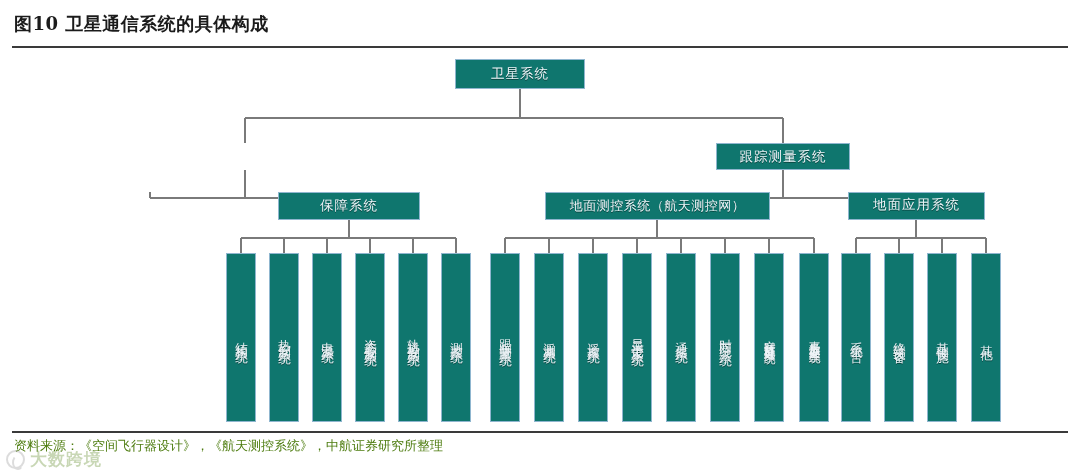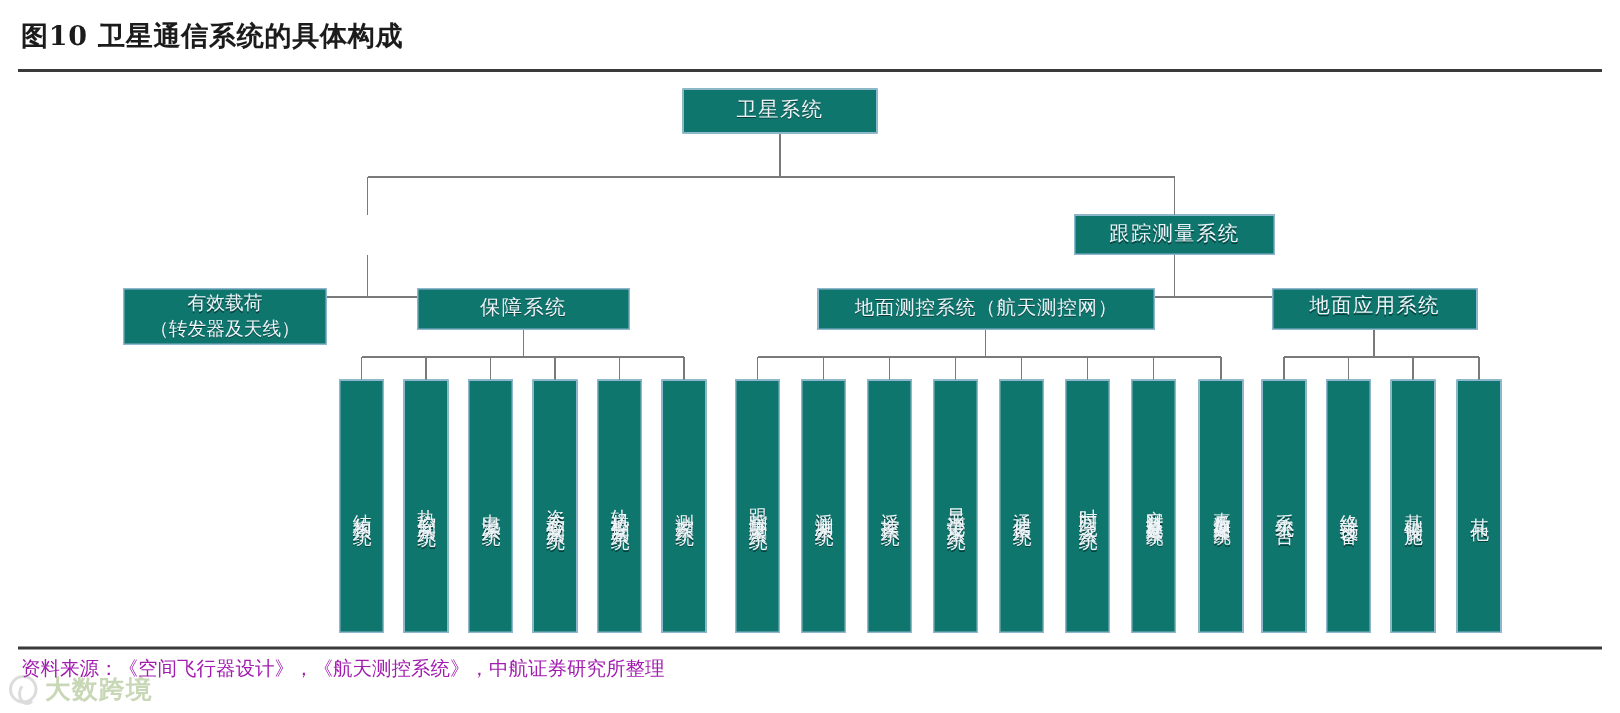--- a/index.html
+++ b/index.html
@@ -143,10 +143,6 @@
 
     <div class="node h" style="left:716px;top:95px;width:134px;height:27px;">跟踪测量系统</div>
 
-    <div class="node two-line" style="left:82px;top:144px;width:136px;height:38px;flex-direction:column;">
-      <span>有效载荷</span>
-      <span>（转发器及天线）</span>
-    </div>
 
     <div class="node h" style="left:278px;top:144px;width:142px;height:28px;">保障系统</div>
 

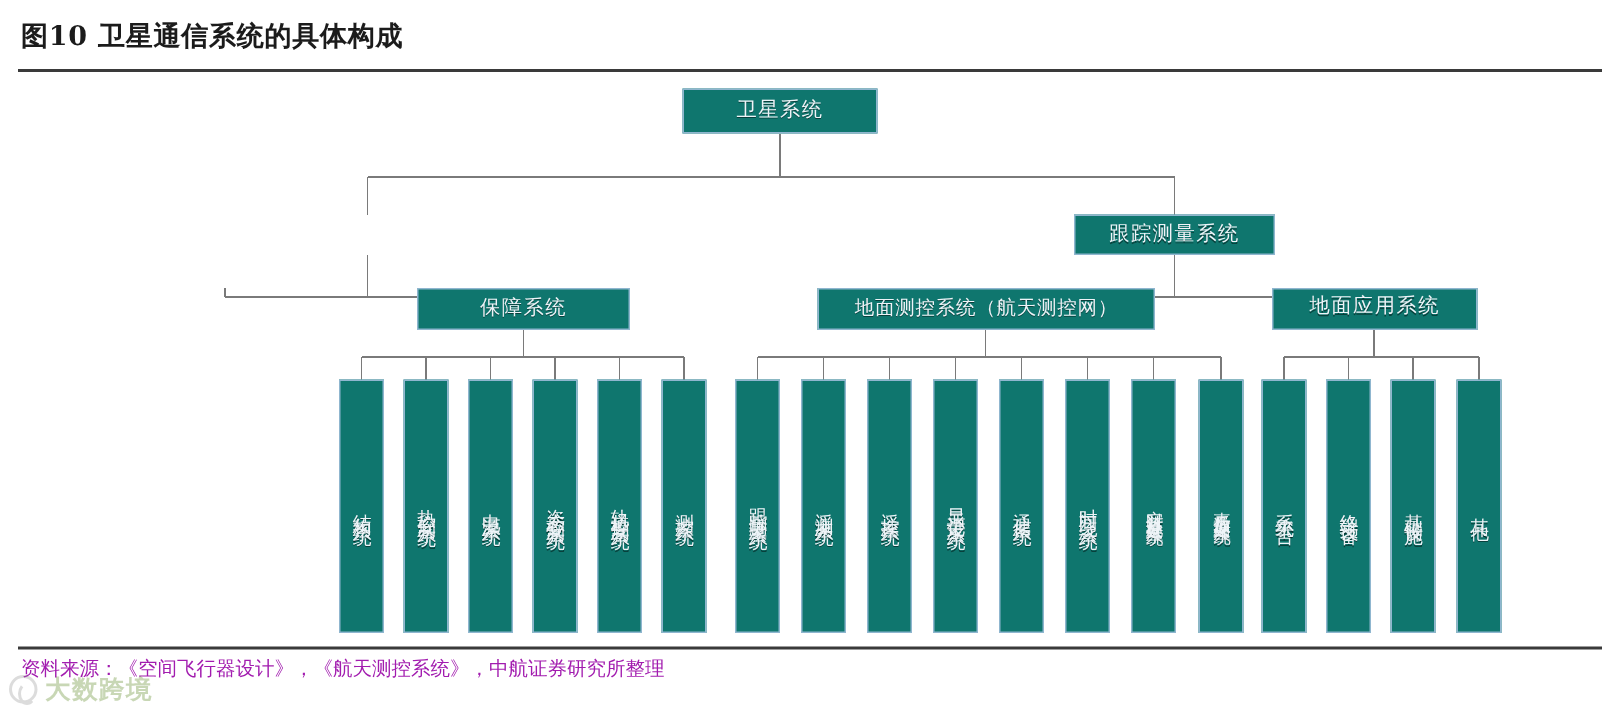--- a/index.html
+++ b/index.html
@@ -29,7 +29,7 @@
   .source{
     position:absolute;left:14px;top:437px;
     font-family:Liberation Serif, serif;
-    font-size:13px;color:#a21caf;white-space:nowrap;
+    font-size:13px;color:#4d7c0f;white-space:nowrap;
   }
 
   

